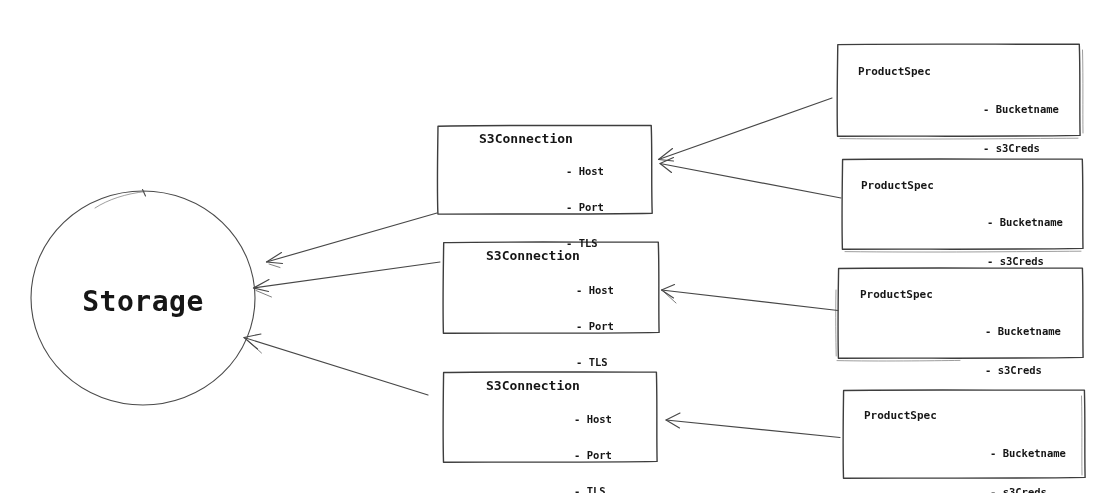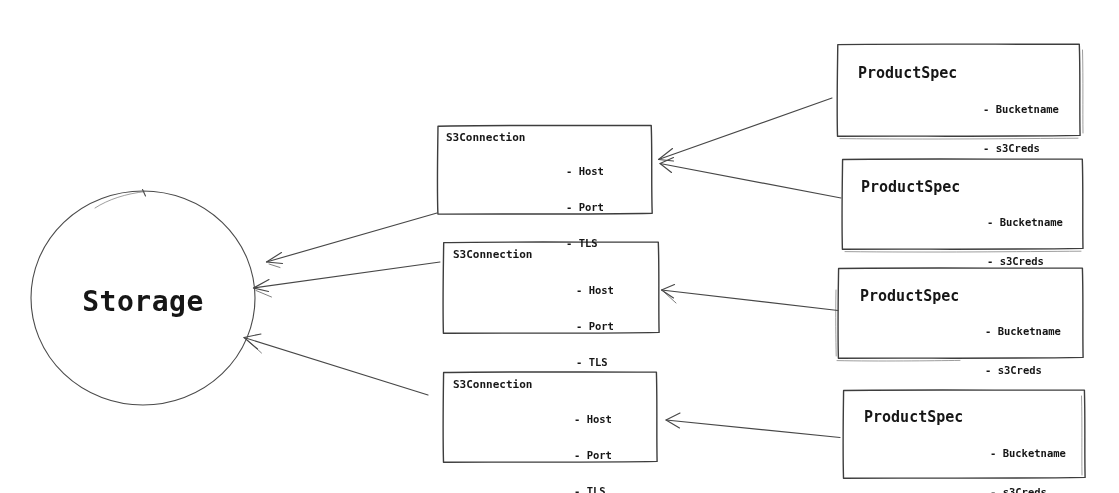--- a/index.html
+++ b/index.html
@@ -25,7 +25,7 @@
   }
   .storage-lbl{font-size:28px;font-weight:600;letter-spacing:.5px;}
   .title-lg{font-size:11px;}
-  .title-md{font-size:15px;}
+  .title-md{font-size:11px;}
   .attrs{line-height:12px;font-size:10.5px;}
   .attrs.wide{line-height:13px;}
   .attrs span{display:block;}

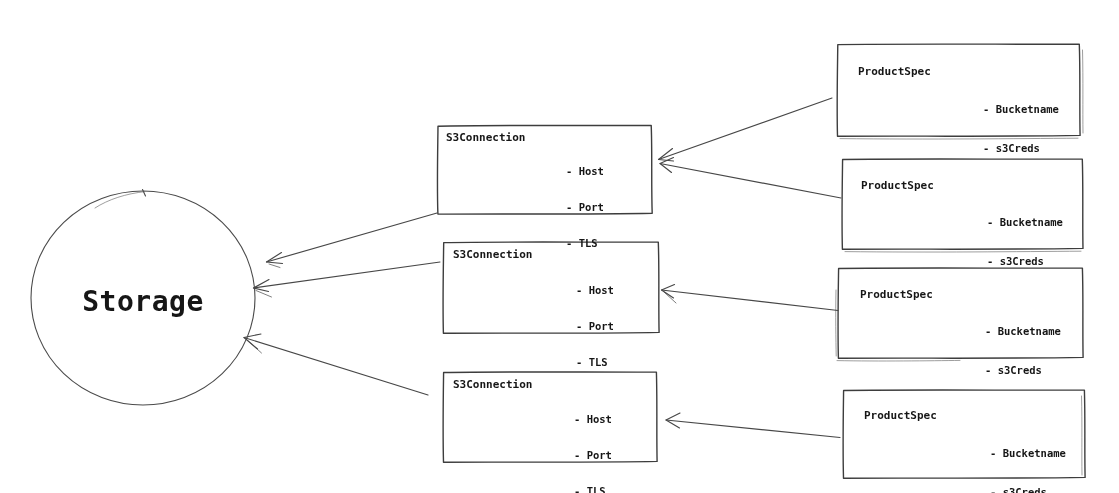--- a/index.html
+++ b/index.html
@@ -24,7 +24,7 @@
     white-space:pre;
   }
   .storage-lbl{font-size:28px;font-weight:600;letter-spacing:.5px;}
-  .title-lg{font-size:11px;}
+  .title-lg{font-size:13px;margin-left:33px;}
   .title-md{font-size:11px;}
   .attrs{line-height:12px;font-size:10.5px;}
   .attrs.wide{line-height:13px;}

